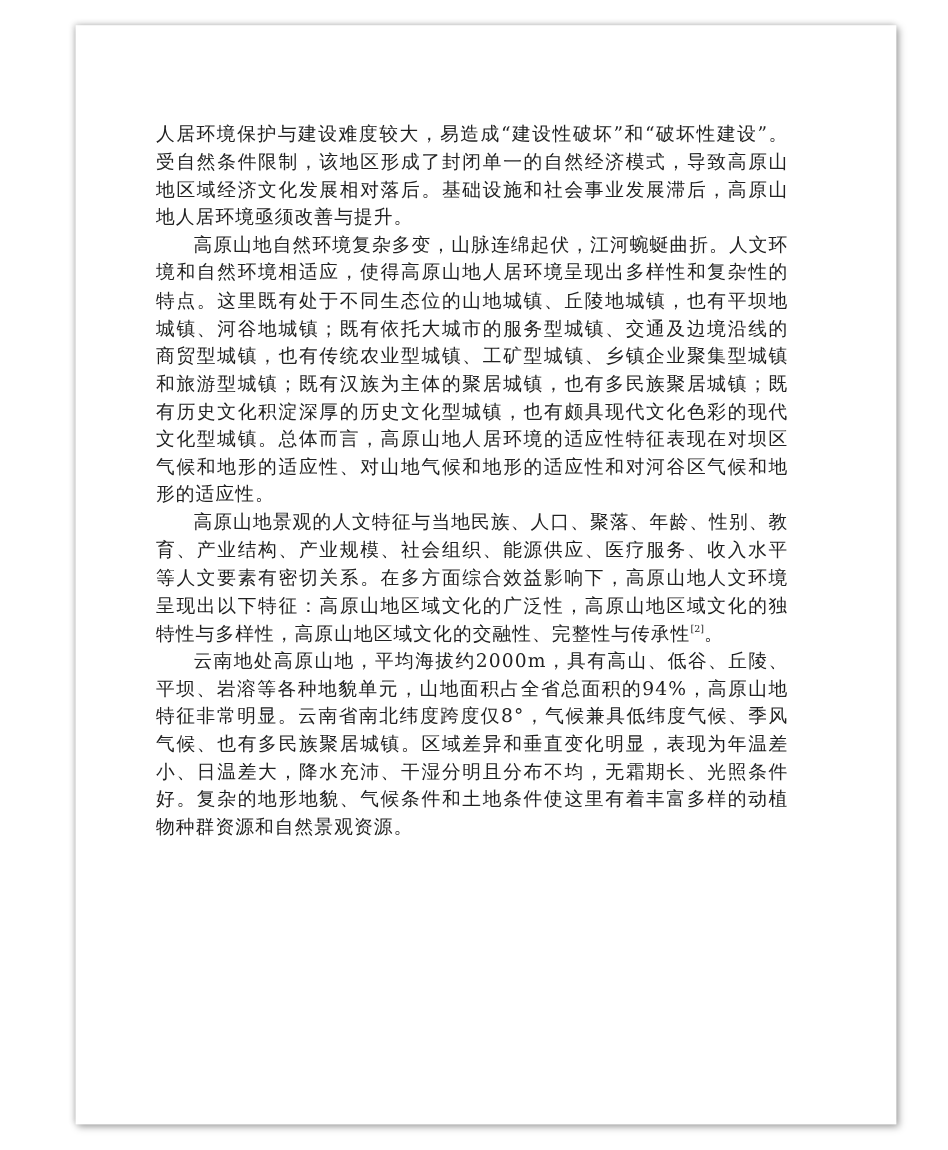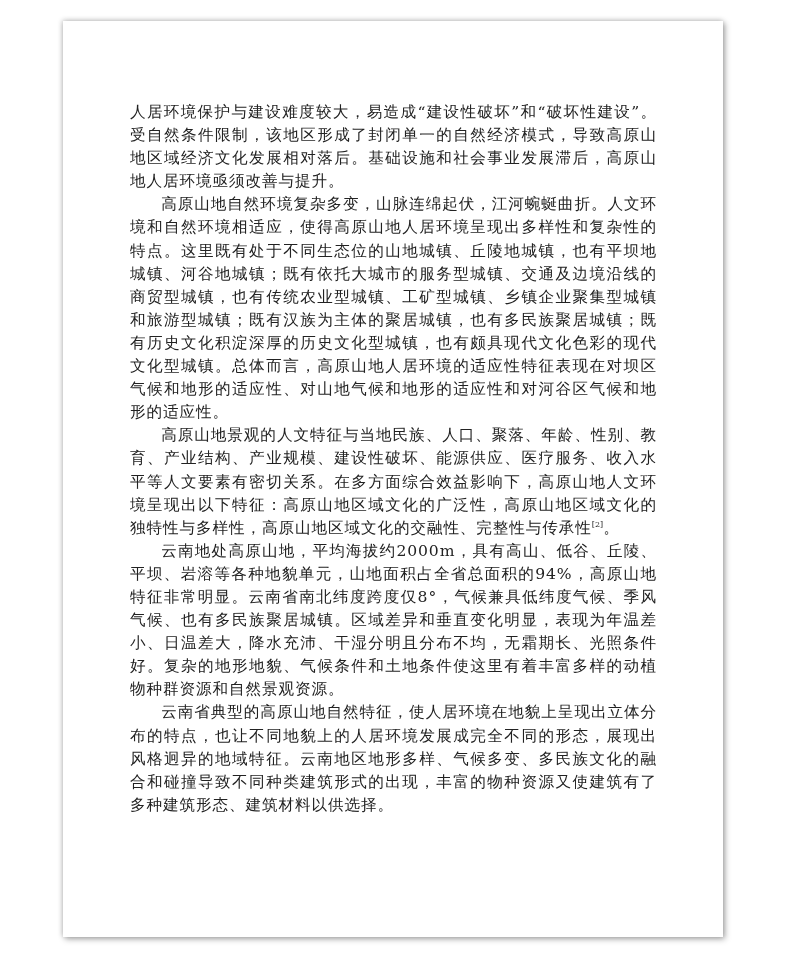--- a/index.html
+++ b/index.html
@@ -18,6 +18,7 @@
       height: 916px;
       background: #ffffff;
       box-shadow: 2px 2px 6px rgba(0,0,0,0.35), -1px -1px 5px rgba(0,0,0,0.18);
+      padding-left: 24px;
     }
     .body-text {
       position: absolute;

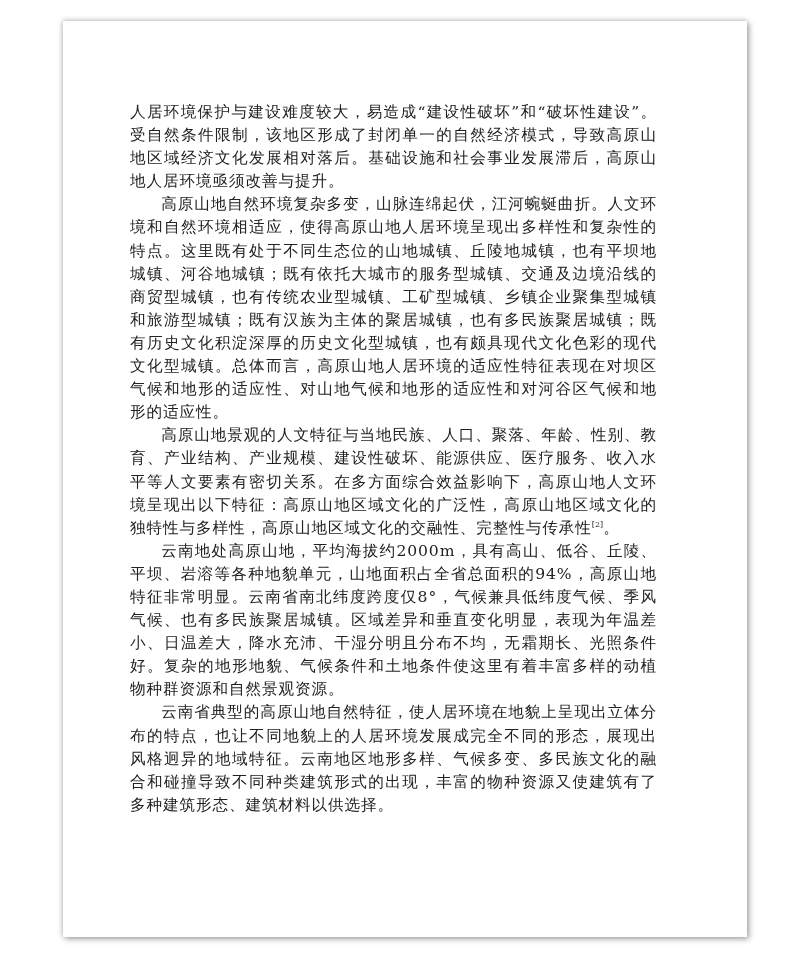--- a/index.html
+++ b/index.html
@@ -59,7 +59,7 @@
       <span>高原山地自然环境复杂多变，山脉连绵起伏，江河蜿蜒曲折。人文环境和自然环境相适应，使得高原山地人居环境呈现出多样性和复杂性的特点。这里既有处于不同生态位的山地城镇、丘陵地城镇，也有平坝地城镇、河谷地城镇；既有依托大城市的服务型城镇、交通及边境沿线的商贸型城镇，也有传统农业型城镇、工矿型城镇、乡镇企业聚集型城镇和旅游型城镇；既有汉族为主体的聚居城镇，也有多民族聚居城镇；既有历史文化积淀深厚的历史文化型城镇，也有颇具现代文化色彩的现代文化型城镇。总体而言，高原山地人居环境的适应性特征表现在对坝区气候和地形的适应性、对山地气候和地形的适应性和对河谷区气候和地形的适应性。</span>
     </p>
     <p class="para indent">
-      <span>高原山地景观的人文特征与当地民族、人口、聚落、年龄、性别、教育、产业结构、产业规模、建设性破坏、能源供应、医疗服务、收入水平等人文要素有密切关系。在多方面综合效益影响下，高原山地人文环境呈现出以下特征：高原山地区域文化的广泛性，高原山地区域文化的独特性与多样性，高原山地区域文化的交融性、完整性与传承性</span><sup class="ref">[2]</sup><span>。</span>
+      <span>高原山地景观的人文特征与当地民族、人口、聚落、年龄、性别、教育、产业结构、产业规模、社会组织、能源供应、医疗服务、收入水平等人文要素有密切关系。在多方面综合效益影响下，高原山地人文环境呈现出以下特征：高原山地区域文化的广泛性，高原山地区域文化的独特性与多样性，高原山地区域文化的交融性、完整性与传承性</span><sup class="ref">[2]</sup><span>。</span>
     </p>
     <p class="para indent">
       <span>云南地处高原山地，平均海拔约2000m，具有高山、低谷、丘陵、平坝、岩溶等各种地貌单元，山地面积占全省总面积的94%，高原山地特征非常明显。云南省南北纬度跨度仅8°，气候兼具低纬度气候、季风气候、也有多民族聚居城镇。区域差异和垂直变化明显，表现为年温差小、日温差大，降水充沛、干湿分明且分布不均，无霜期长、光照条件好。复杂的地形地貌、气候条件和土地条件使这里有着丰富多样的动植物种群资源和自然景观资源。</span>

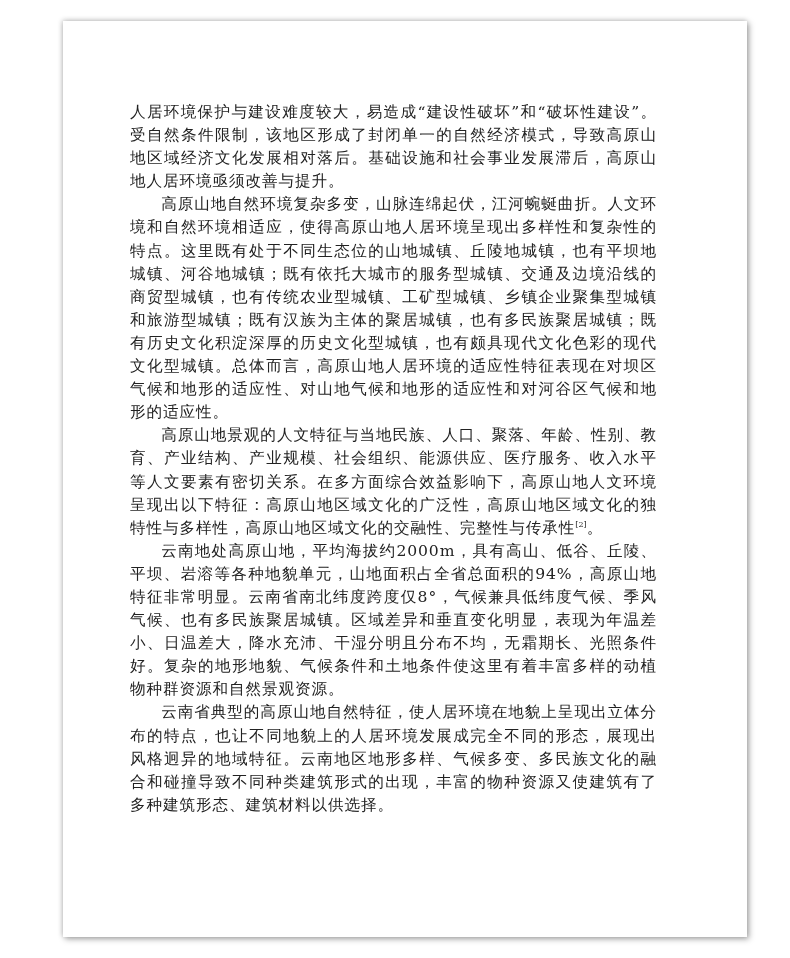--- a/index.html
+++ b/index.html
@@ -64,9 +64,6 @@
     <p class="para indent">
       <span>云南地处高原山地，平均海拔约2000m，具有高山、低谷、丘陵、平坝、岩溶等各种地貌单元，山地面积占全省总面积的94%，高原山地特征非常明显。云南省南北纬度跨度仅8°，气候兼具低纬度气候、季风气候、也有多民族聚居城镇。区域差异和垂直变化明显，表现为年温差小、日温差大，降水充沛、干湿分明且分布不均，无霜期长、光照条件好。复杂的地形地貌、气候条件和土地条件使这里有着丰富多样的动植物种群资源和自然景观资源。</span>
     </p>
-    <p class="para indent">
-      <span>云南省典型的高原山地自然特征，使人居环境在地貌上呈现出立体分布的特点，也让不同地貌上的人居环境发展成完全不同的形态，展现出风格迥异的地域特征。云南地区地形多样、气候多变、多民族文化的融合和碰撞导致不同种类建筑形式的出现，丰富的物种资源又使建筑有了多种建筑形态、建筑材料以供选择。</span>
-    </p>
   </div>
 </div>
 

